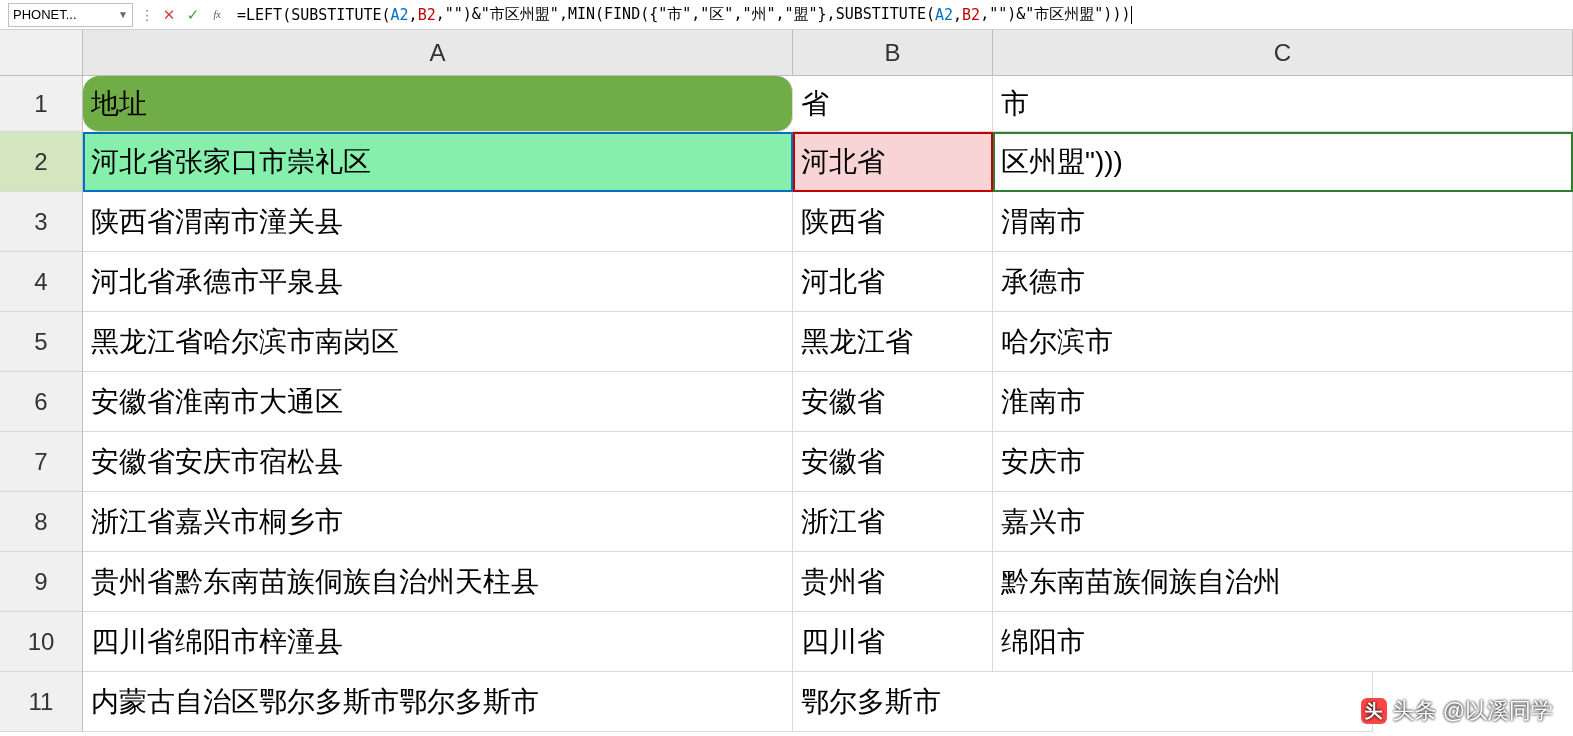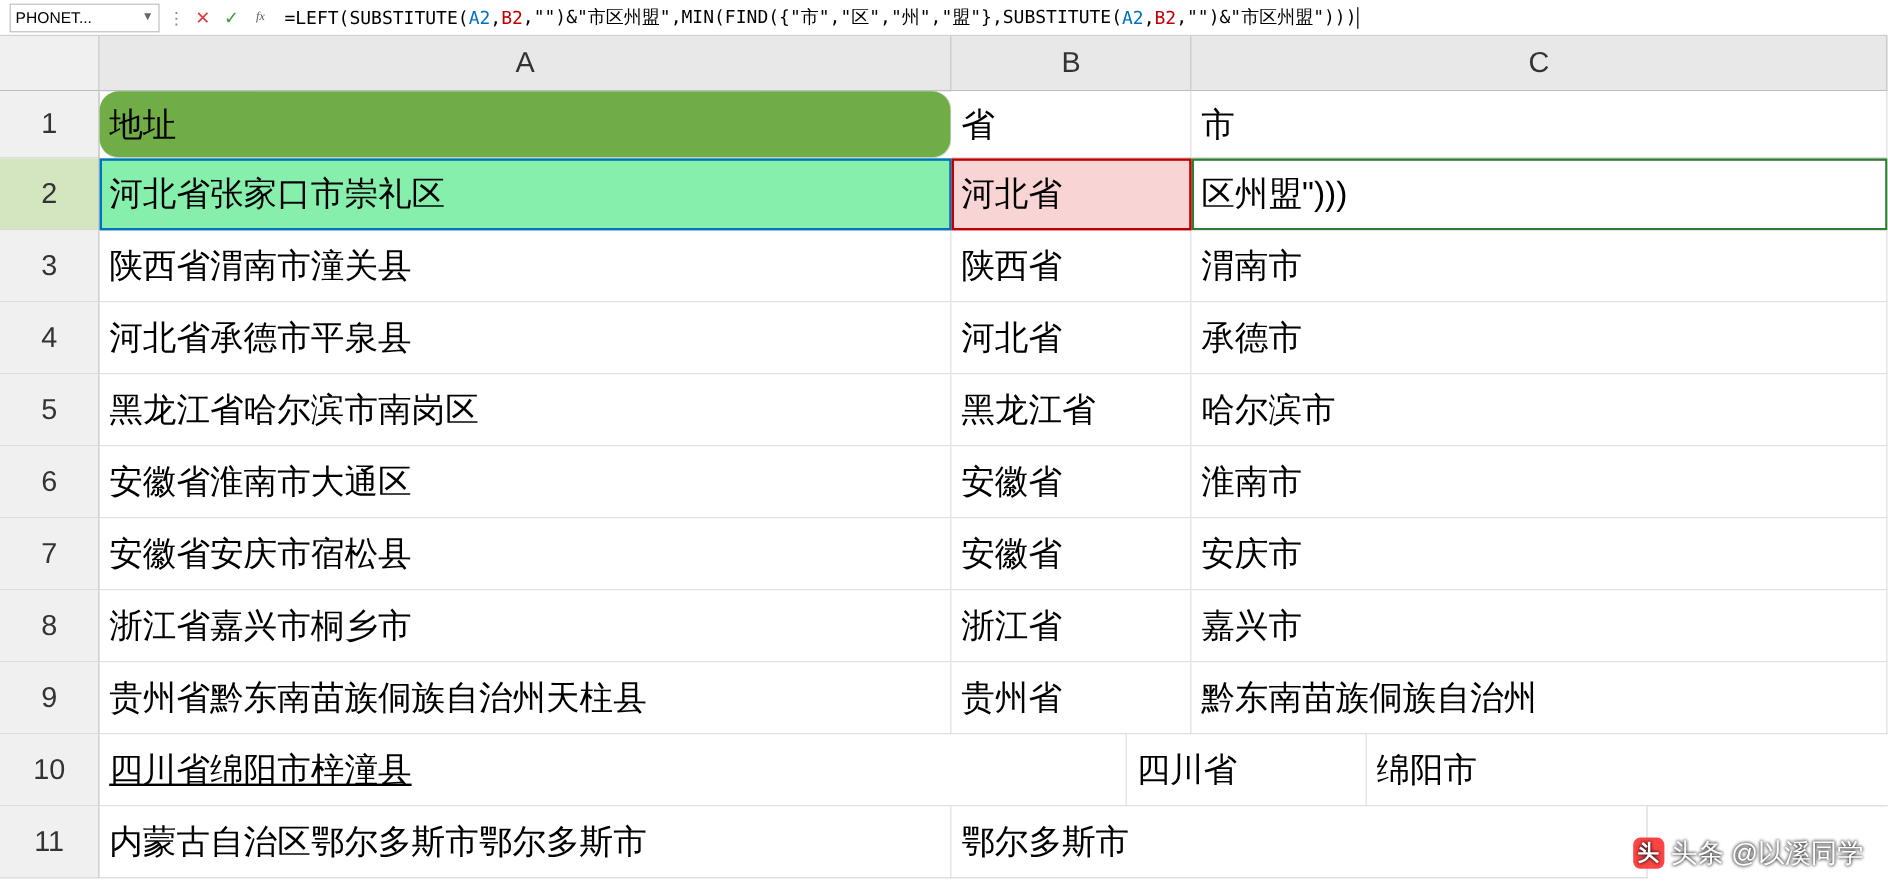--- a/index.html
+++ b/index.html
@@ -292,7 +292,7 @@
         <div class="cell" style="width: 580px; height: 60px;">黔东南苗族侗族自治州</div>
       </div>
       <div class="row">
-        <div class="cell" style="width: 856px; height: 60px; text-decoration: underline;">四川省绵阳市梓潼县</div>
+        <div class="cell" style="width: 710px; height: 60px;">四川省绵阳市梓潼县</div>
         <div class="cell" style="width: 200px; height: 60px;">四川省</div>
         <div class="cell" style="width: 580px; height: 60px;">绵阳市</div>
       </div>

